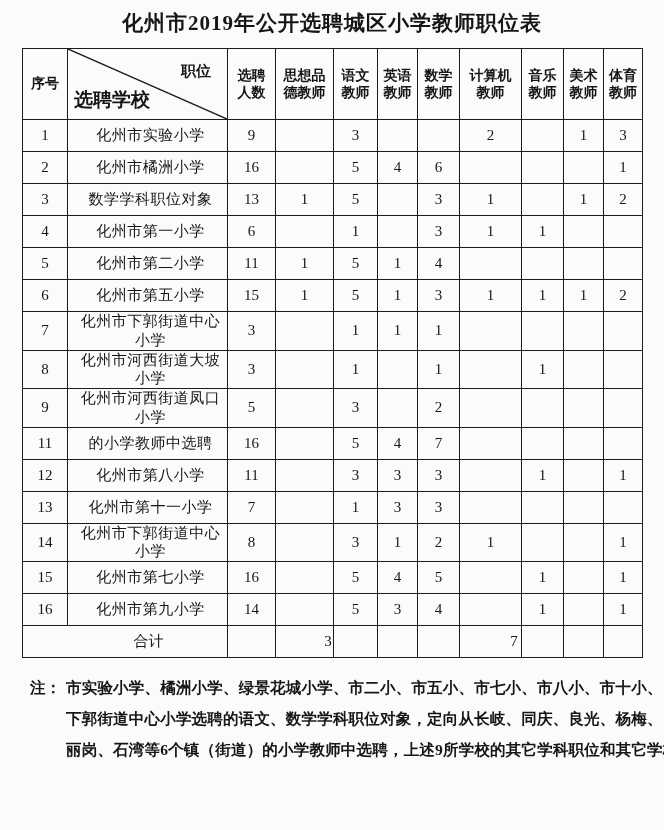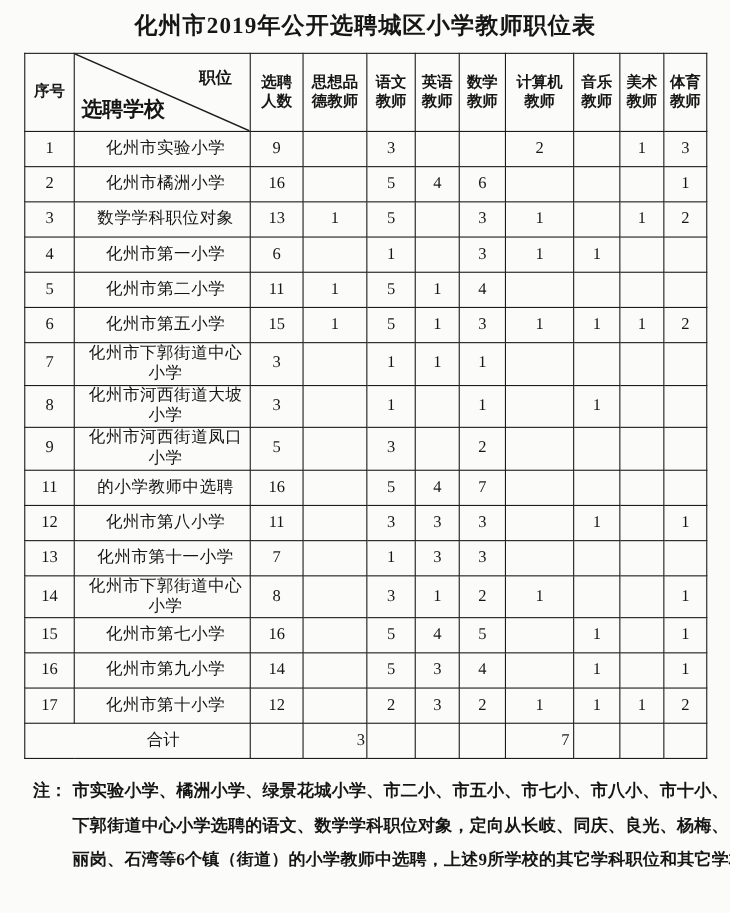--- a/index.html
+++ b/index.html
@@ -339,19 +339,6 @@
           <td></td>
           <td>1</td>
         </tr>
-        <tr>
-          <td>17</td>
-          <td class="school">化州市第十小学</td>
-          <td>12</td>
-          <td></td>
-          <td>2</td>
-          <td>3</td>
-          <td>2</td>
-          <td>1</td>
-          <td>1</td>
-          <td>1</td>
-          <td>2</td>
-        </tr>
       </tbody>
     <tfoot>
       <tr>

